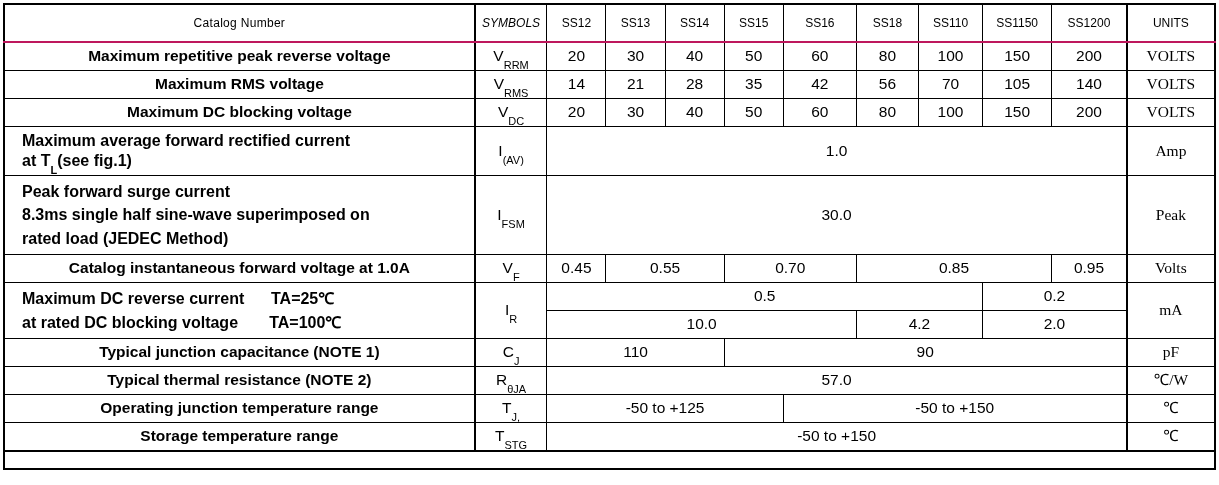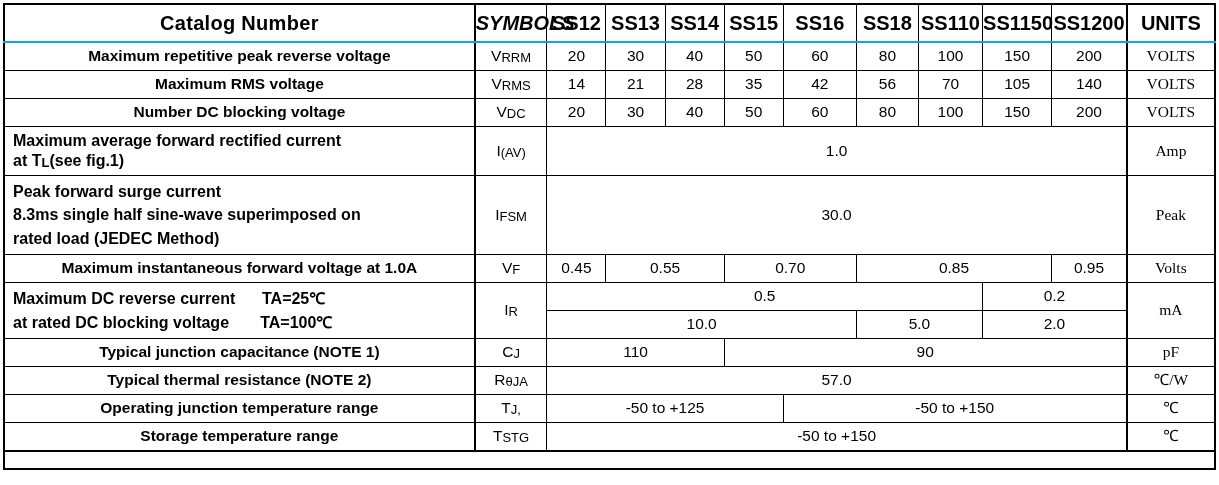--- a/index.html
+++ b/index.html
@@ -36,10 +36,10 @@
   }
   
   table.spec tr.hdr td {
-    font-weight: bold;
-    font-size: 20px;
+    font-weight: normal;
+    font-size: 12px;
     height: 36px;
-    border-bottom: 2px solid #0ea5e9;
+    border-bottom: 2px solid #be185d;
   }
   td.param {
     text-align: left;

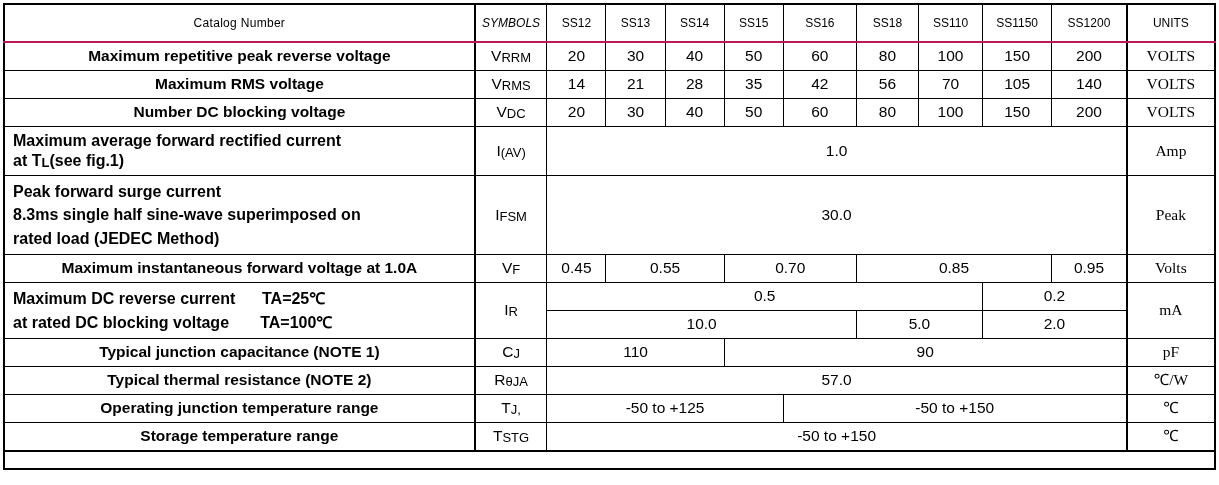--- a/index.html
+++ b/index.html
@@ -65,10 +65,10 @@
     white-space: nowrap;
   }
   td.sym sub, .sub {
-    font-size: 13px;
+    font-size: 11px;
     vertical-align: baseline;
     position: relative;
-    top: 1px;
+    top: 8px;
   }
   td.unit {
     font-size: 15.5px;

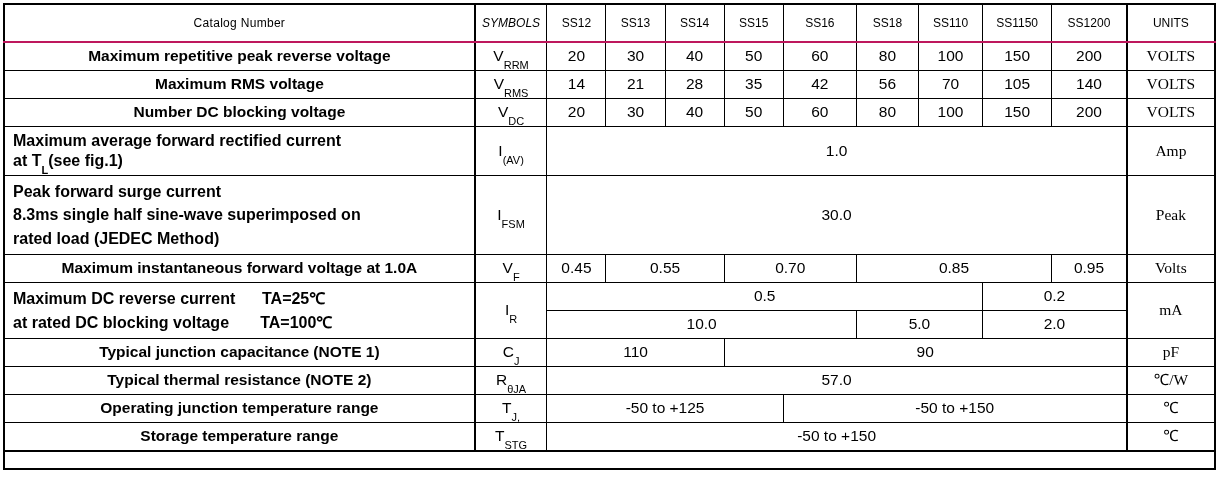--- a/index.html
+++ b/index.html
@@ -168,7 +168,7 @@
     </tr>
 
     <tr>
-      <td class="param">Number DC blocking voltage</td>
+      <td class="param">Maximum DC blocking voltage</td>
       <td class="sym vline-heavy"><span>V</span><span class="sub">DC</span></td>
       <td>20</td>
       <td>30</td>

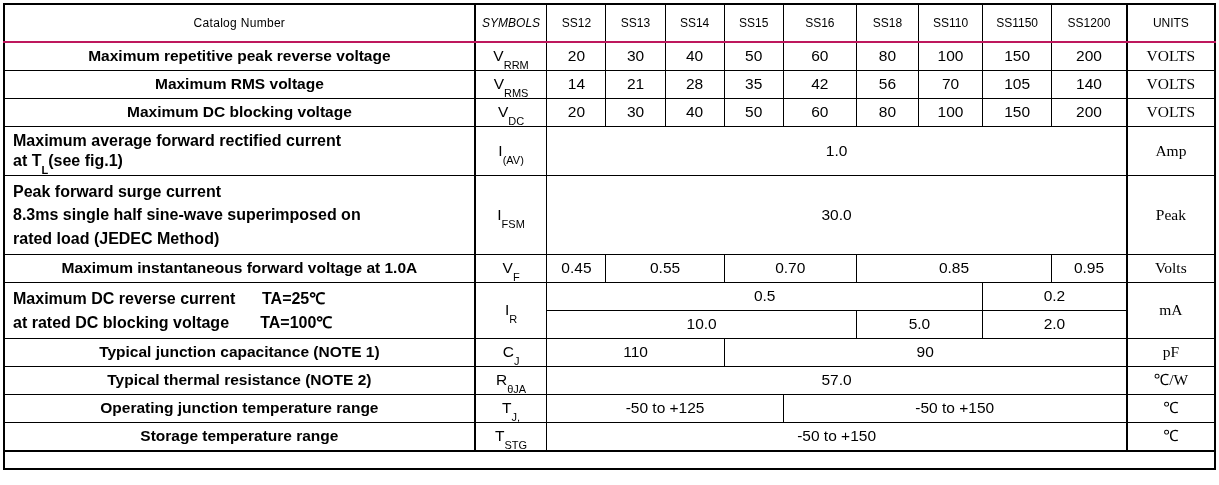--- a/index.html
+++ b/index.html
@@ -81,7 +81,7 @@
   }
   .parawrap {
     display: block;
-    padding: 3px 0 3px 8px;
+    padding: 3px 0 3px 17px;
     text-align: left;
     font-size: 16px;
   }

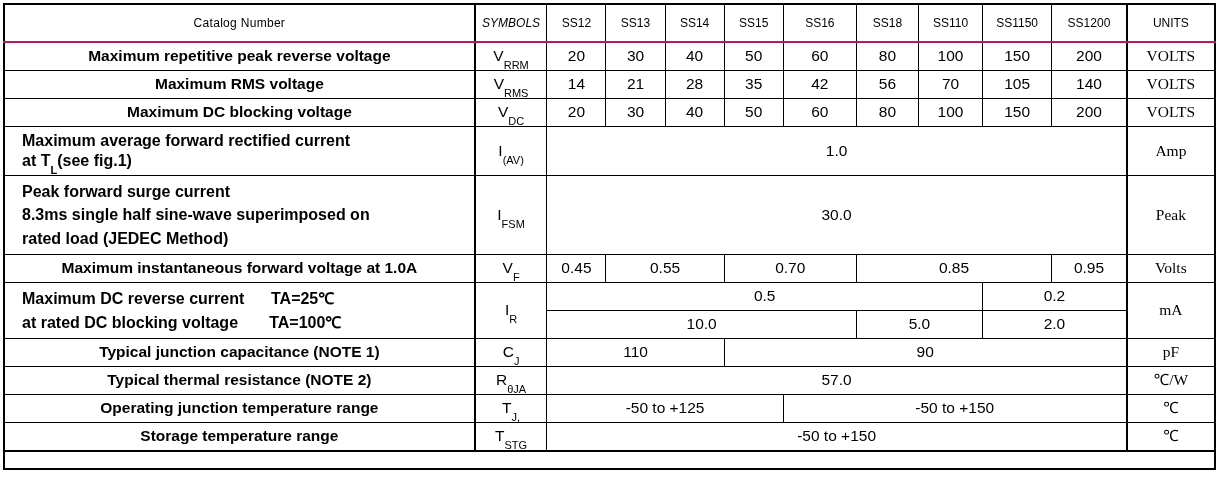--- a/index.html
+++ b/index.html
@@ -208,7 +208,7 @@
     </tr>
 
     <tr>
-      <td class="param">Maximum instantaneous forward voltage at 1.0A</td>
+      <td class="param">Catalog instantaneous forward voltage at 1.0A</td>
       <td class="sym vline-heavy"><span>V</span><span class="sub">F</span></td>
       <td>0.45</td>
       <td colspan="2">0.55</td>

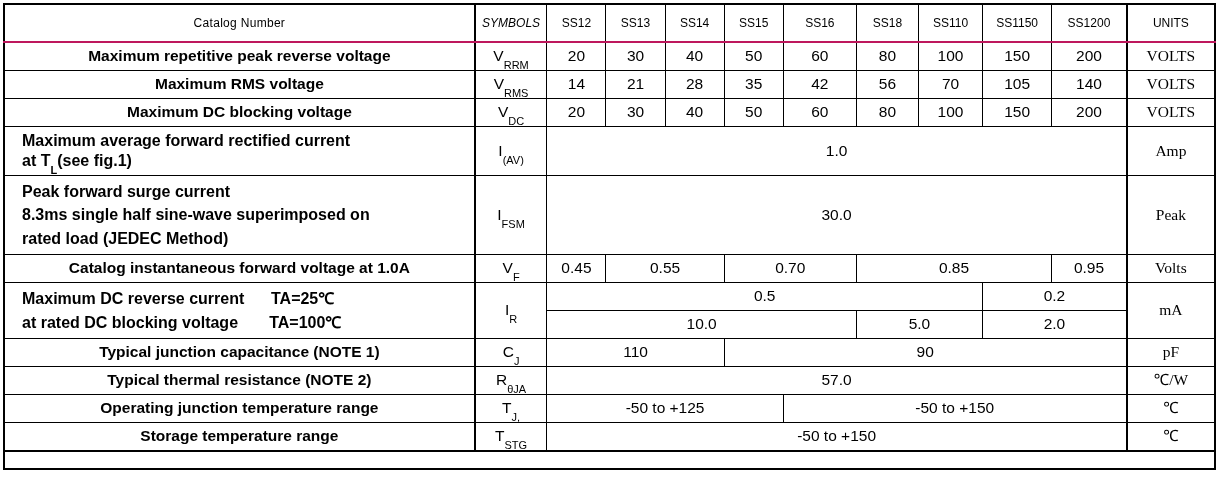--- a/index.html
+++ b/index.html
@@ -233,7 +233,7 @@
 
     <tr>
       <td colspan="5">10.0</td>
-      <td colspan="2">5.0</td>
+      <td colspan="2">4.2</td>
       <td colspan="2">2.0</td>
     </tr>
 

